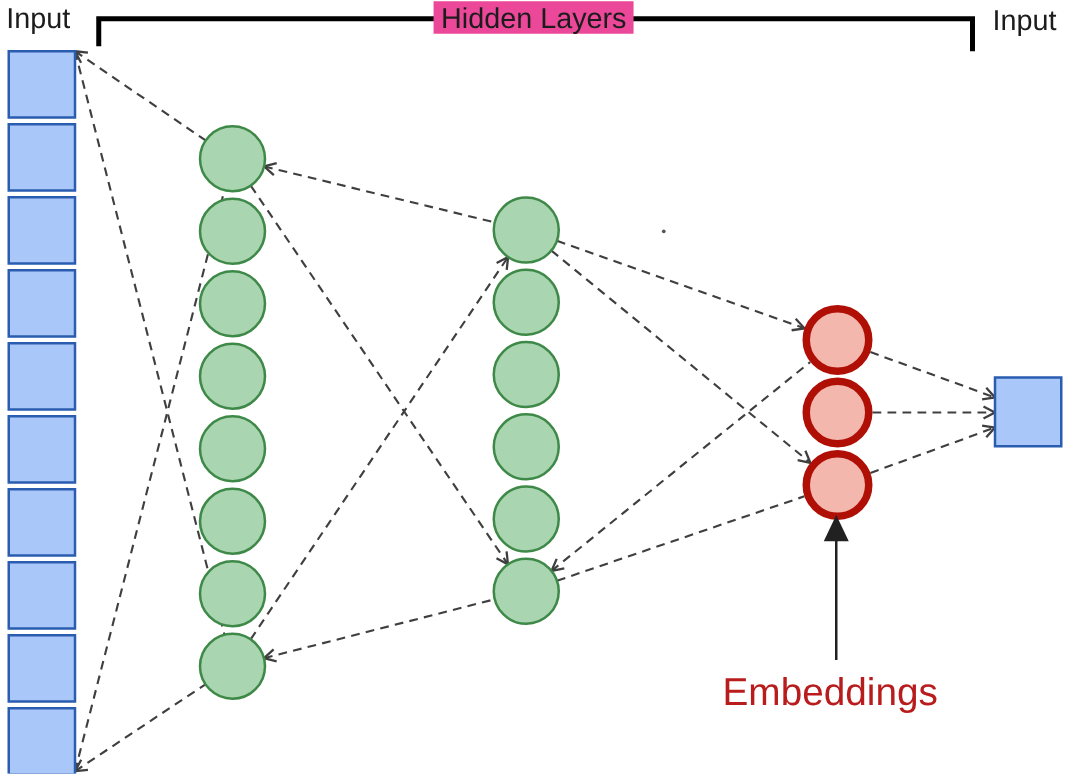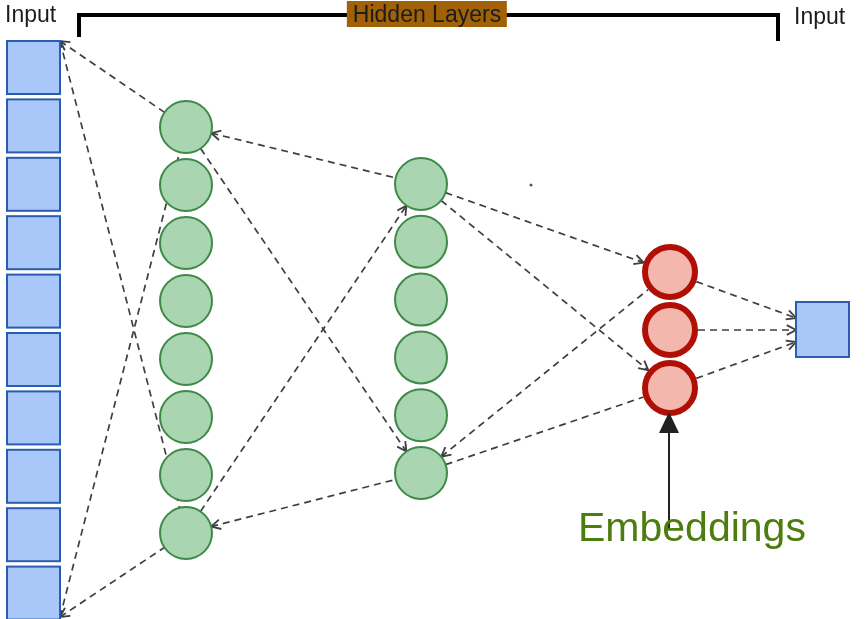--- a/index.html
+++ b/index.html
@@ -20,7 +20,7 @@
   .lbl-hidden{
     left:427px;top:1px;
     transform:translateX(-50%);
-    background:#a16207;
+    background:#ec4899;
     padding:0 6px;
   }
   .lbl-input{left:5px;top:1px;}

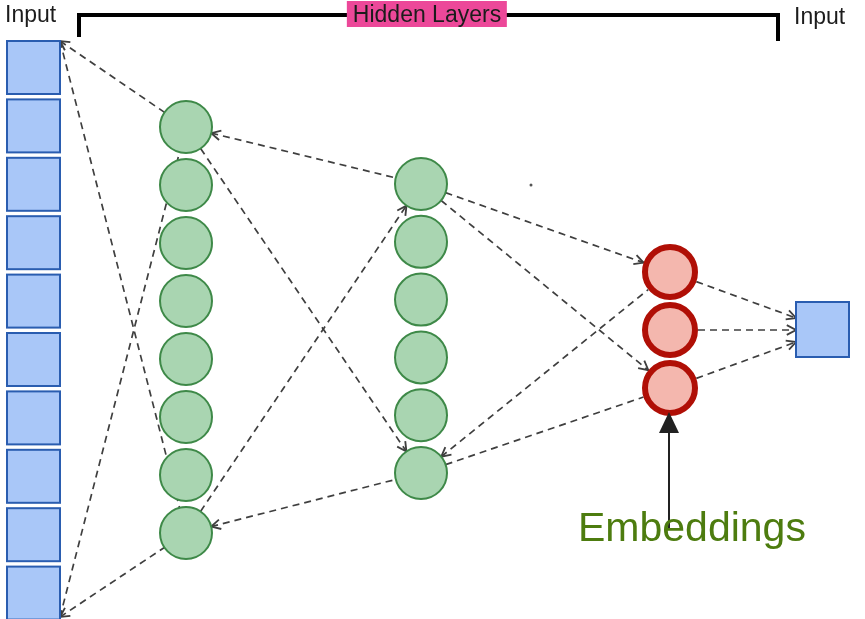--- a/index.html
+++ b/index.html
@@ -26,9 +26,9 @@
   .lbl-input{left:5px;top:1px;}
   .lbl-output{left:794px;top:3px;}
   .lbl-embeddings{
-    left:578px;top:504px;
-    font-size:41px;
-    color:#4d7c0f;
+    left:578px;top:536px;
+    font-size:31px;
+    color:#b91c1c;
   }
 </style>
 </head>

